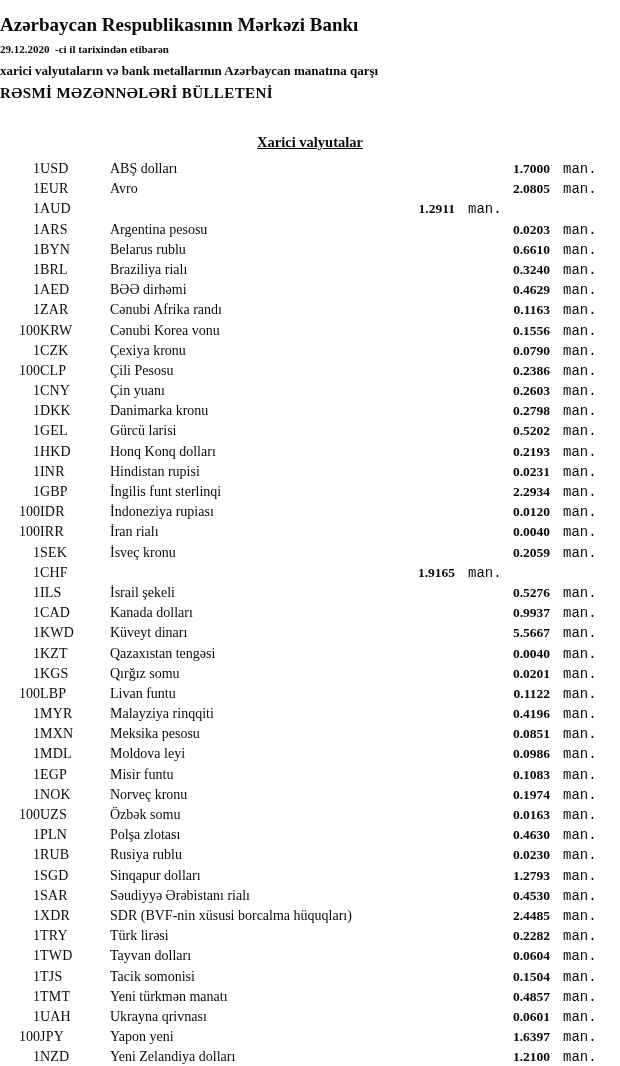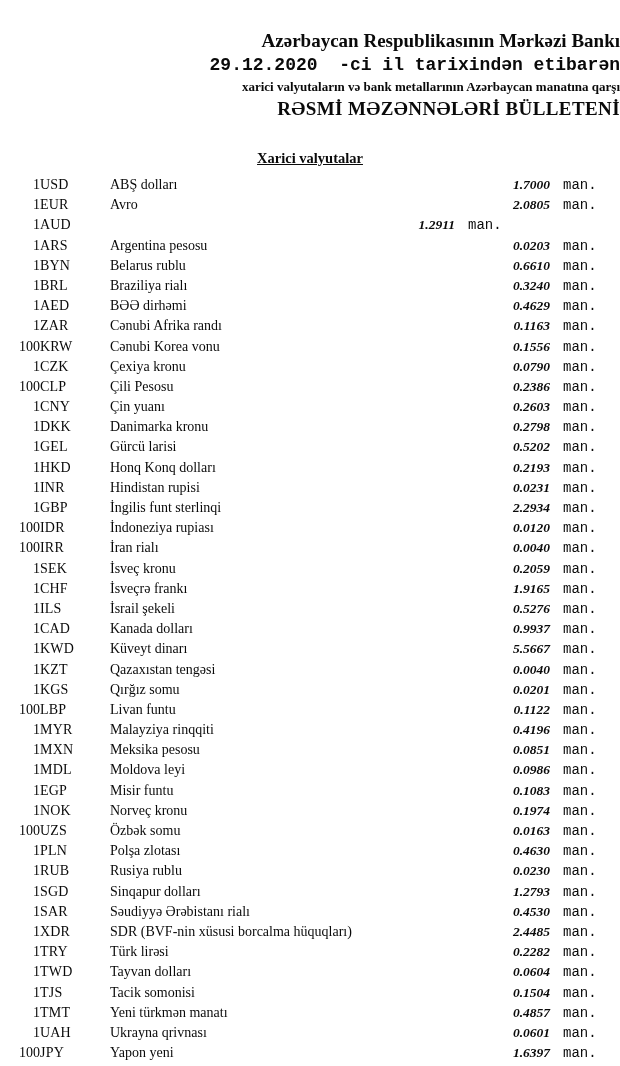--- a/index.html
+++ b/index.html
@@ -17,9 +17,8 @@
     box-sizing: border-box;
   }
   .doc-header {
-    text-align: right;
-    padding-top: 5px;
-    margin-top: 23px;
+    text-align: left;
+    padding-top: 12px;
   }
   .bank-name {
     font-size: 19px;

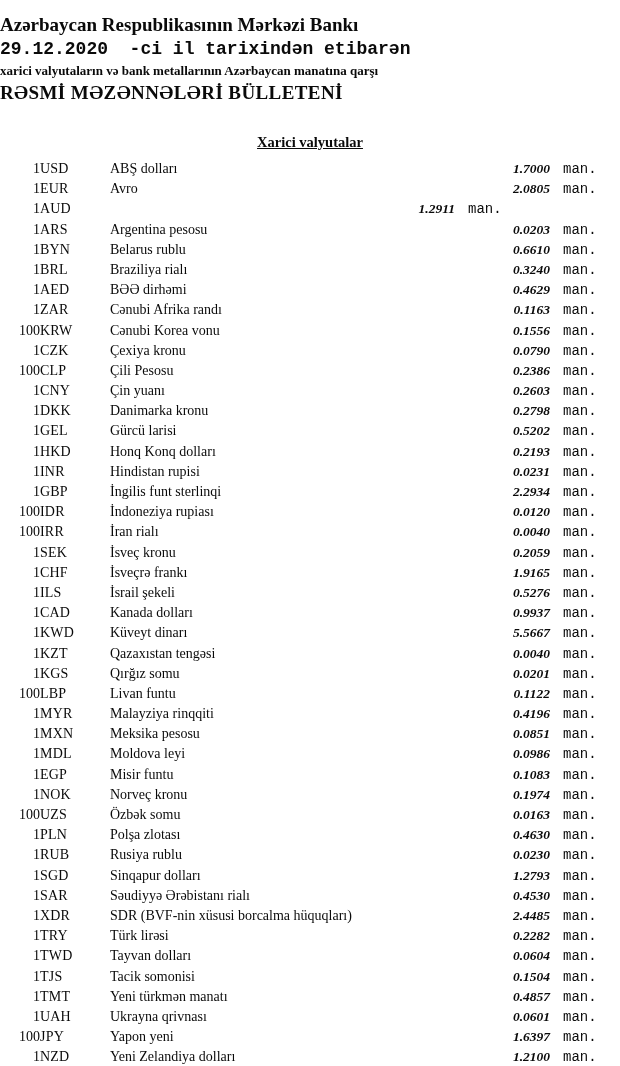--- a/index.html
+++ b/index.html
@@ -26,11 +26,10 @@
     line-height: 26px;
   }
   .date-line {
-    font-size: 18px;
+    font-size: 11px;
     font-weight: bold;
     line-height: 22px;
     white-space: pre;
-    font-family: Liberation Mono, monospace;
   }
   .subtitle {
     font-size: 13px;

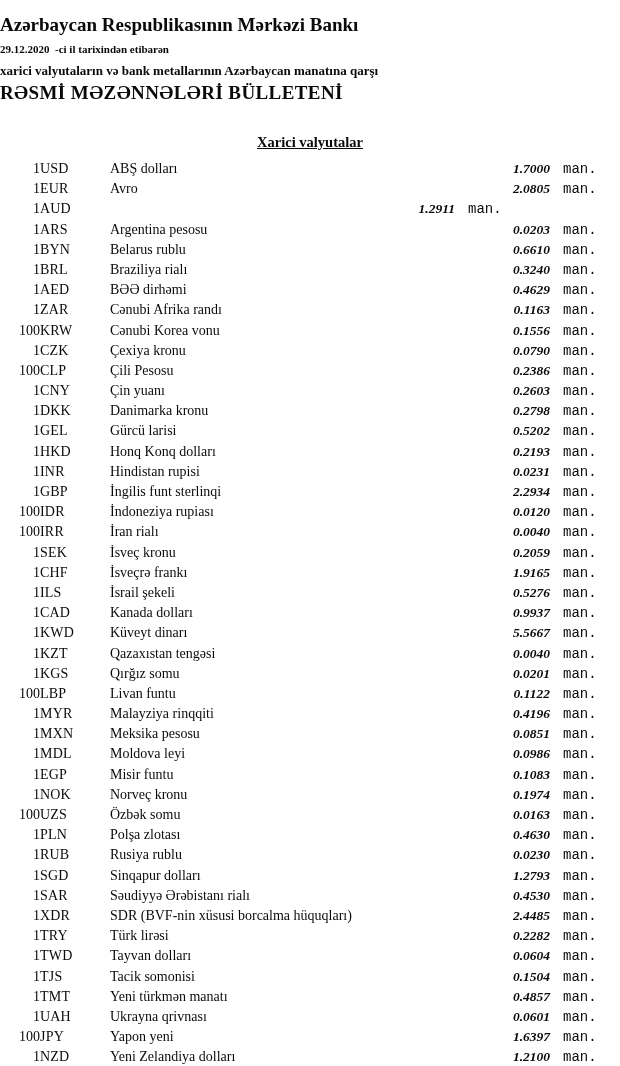--- a/index.html
+++ b/index.html
@@ -37,7 +37,7 @@
     line-height: 22px;
   }
   .bulletin-title {
-    font-size: 19px;
+    font-size: 15px;
     font-weight: bold;
     line-height: 22px;
     letter-spacing: 0.4px;

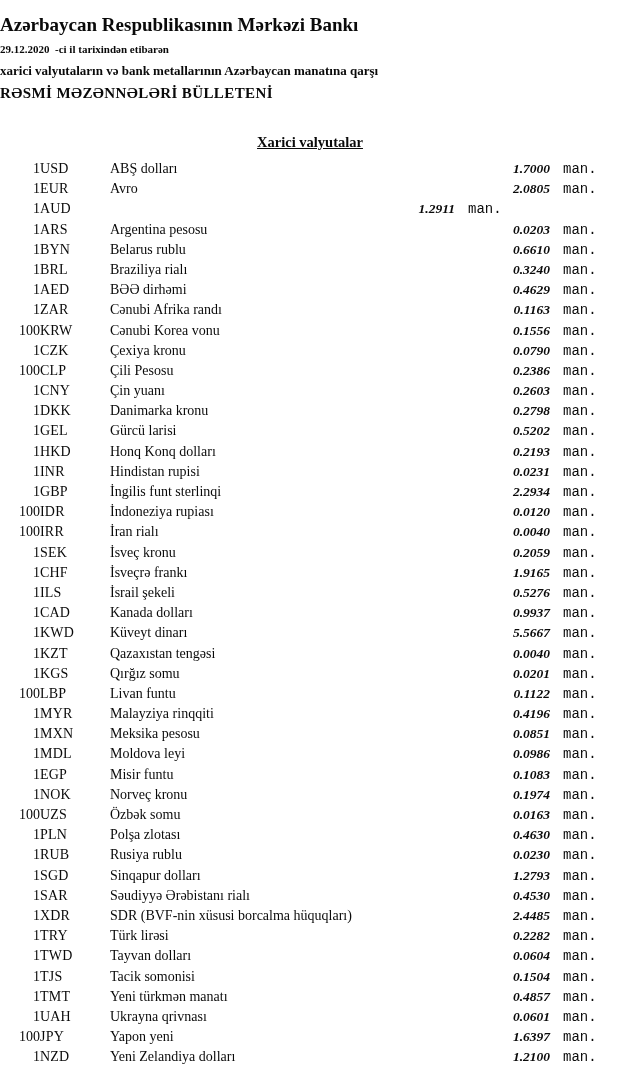--- a/index.html
+++ b/index.html
@@ -75,7 +75,6 @@
   .cell-rate {
     text-align: right;
     font-weight: bold;
-    font-style: italic;
     font-size: 13.5px;
   }
   .cell-unit {

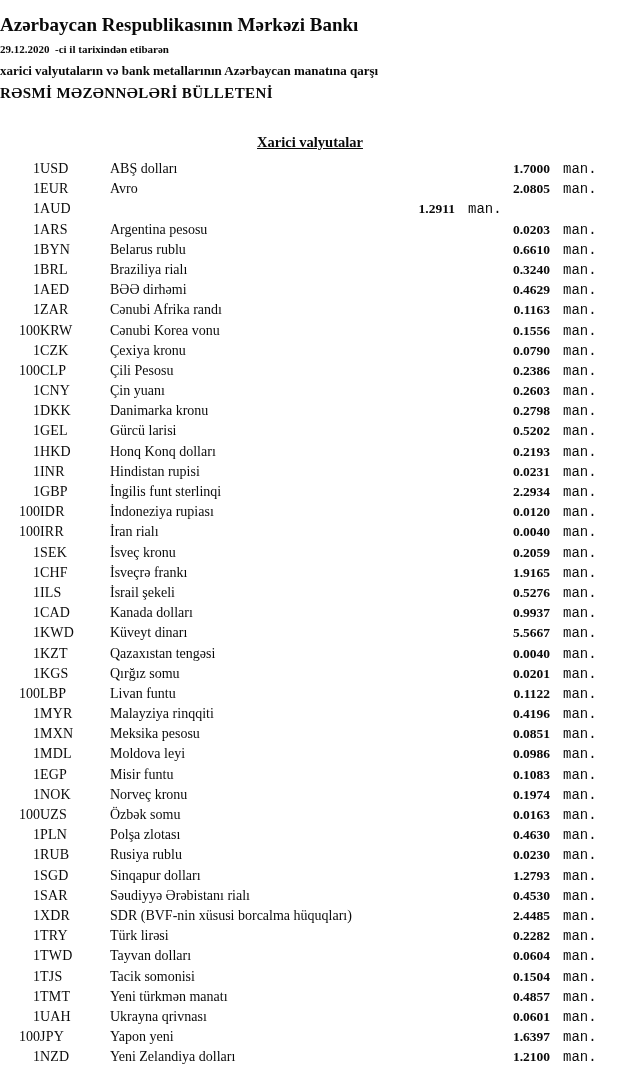--- a/index.html
+++ b/index.html
@@ -259,7 +259,6 @@
     <div class="row">
       <span class="cell-qty">1</span>
       <span class="cell-code">CHF</span>
-      <span class="cell-name">İsveçrə frankı</span>
       <span class="cell-rate">1.9165</span>
       <span class="cell-unit">man.</span>
     </div>

